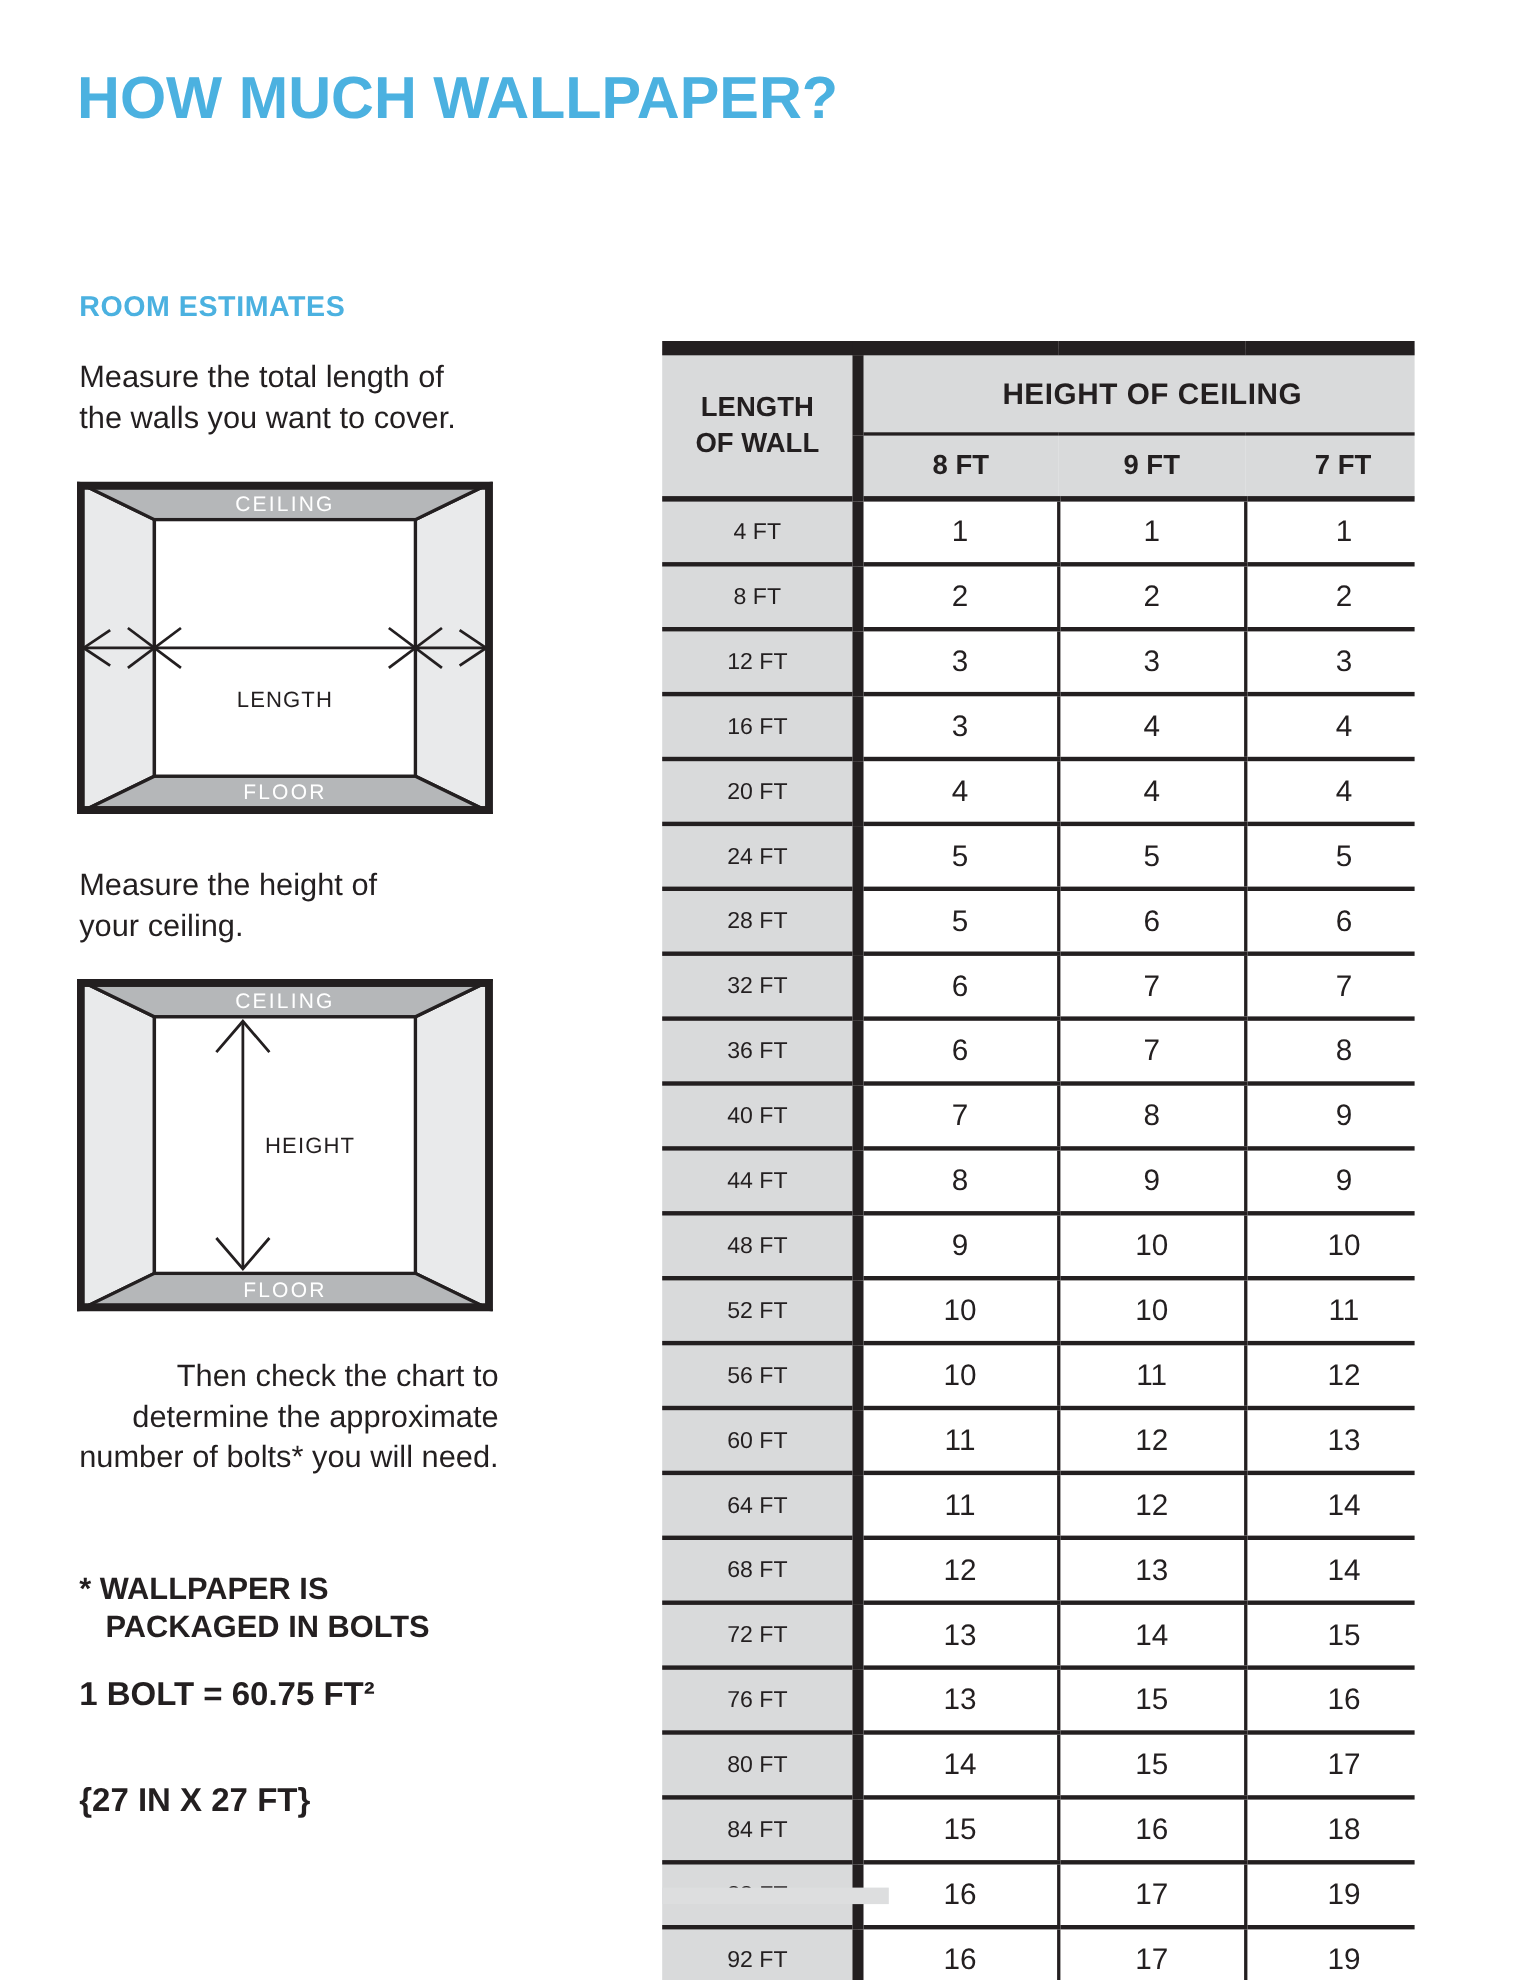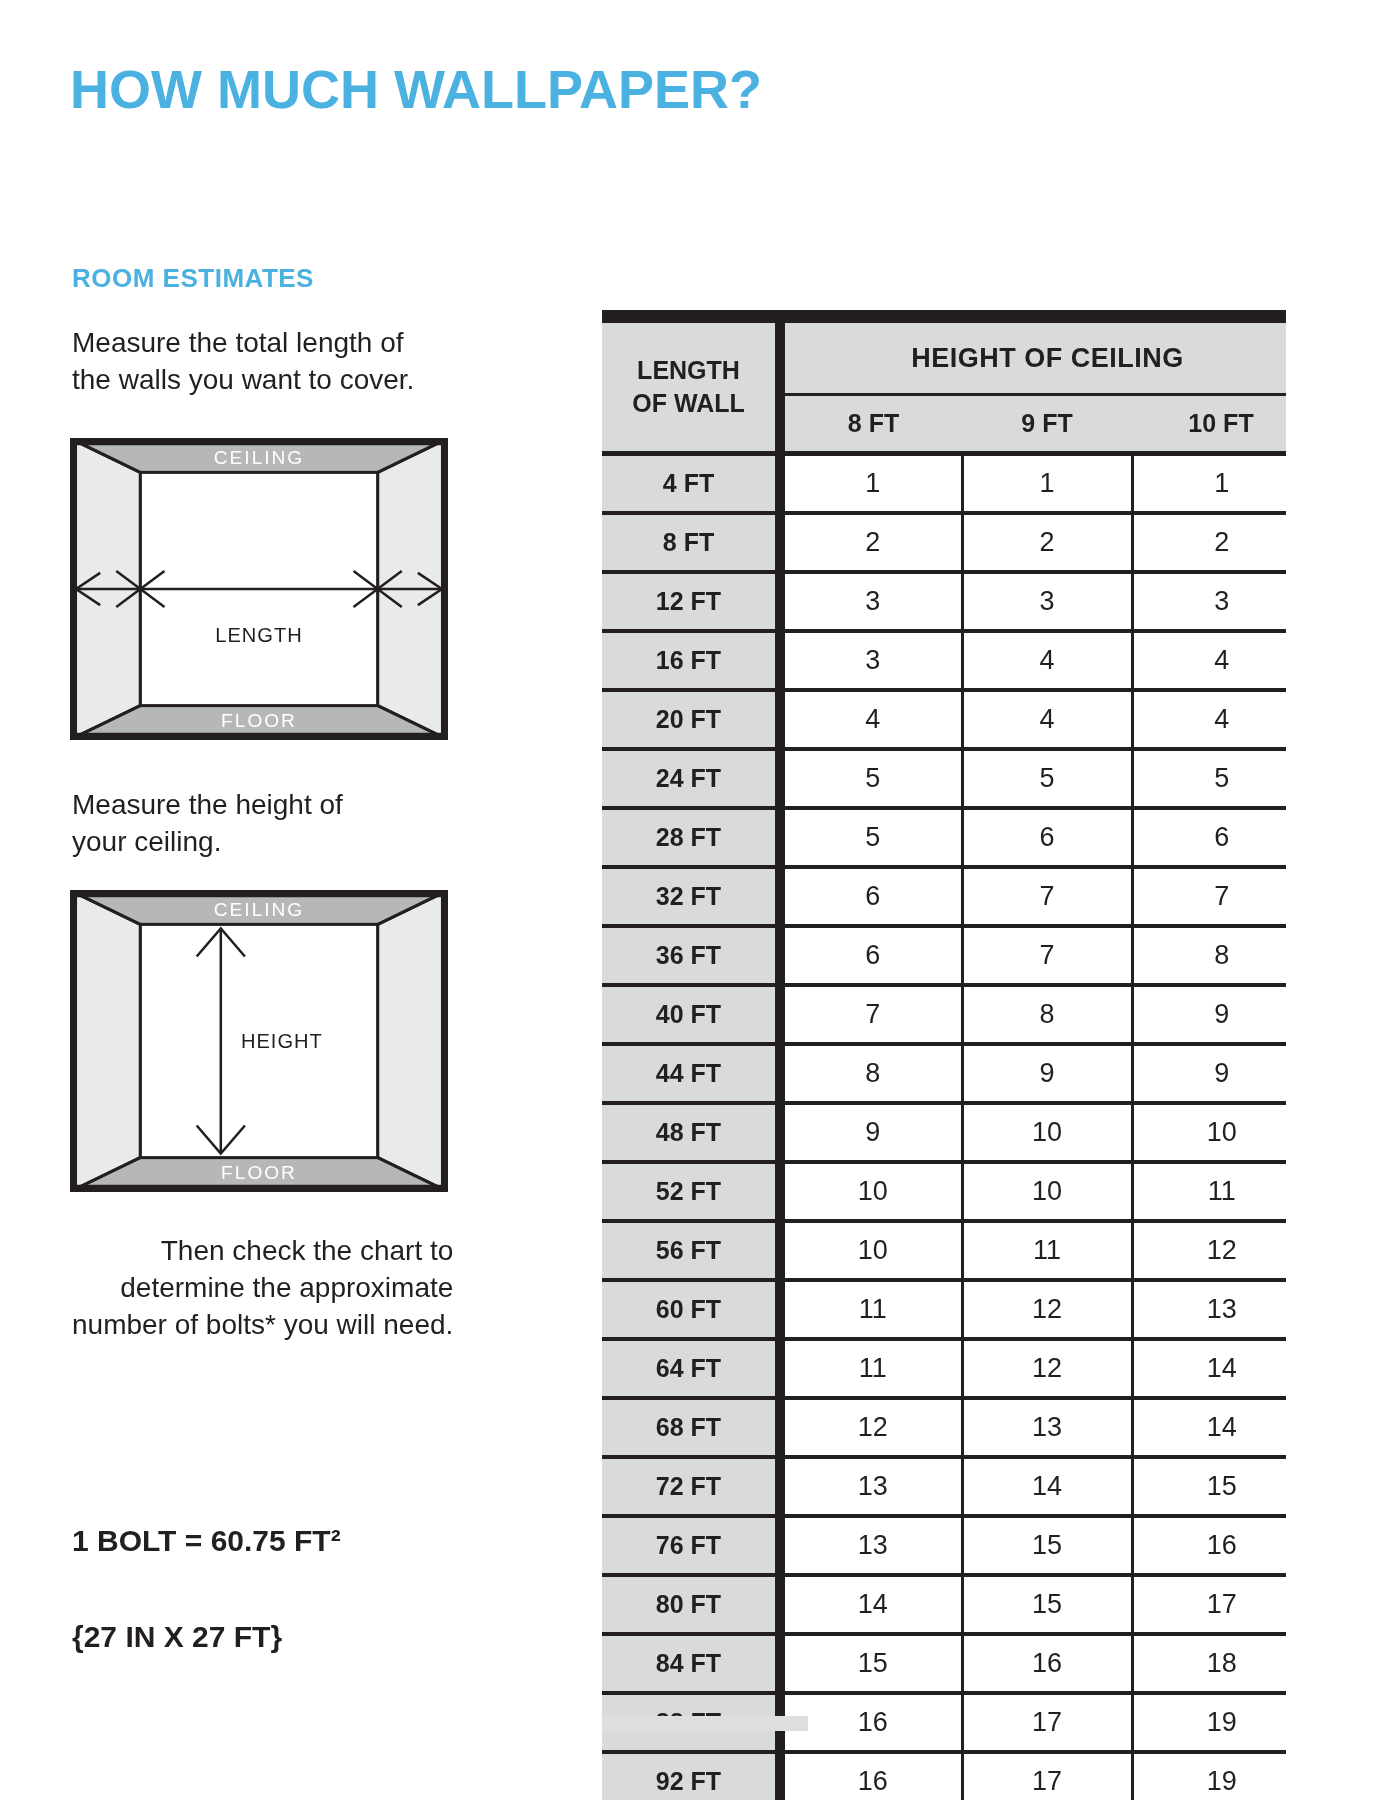--- a/index.html
+++ b/index.html
@@ -118,7 +118,7 @@
       <tr>
         <th class="subhead after-divider">8 FT</th>
         <th class="subhead">9 FT</th>
-        <th class="subhead">10 FT</th>
+        <th class="subhead">7 FT</th>
       </tr>
     </thead>
     <tbody>

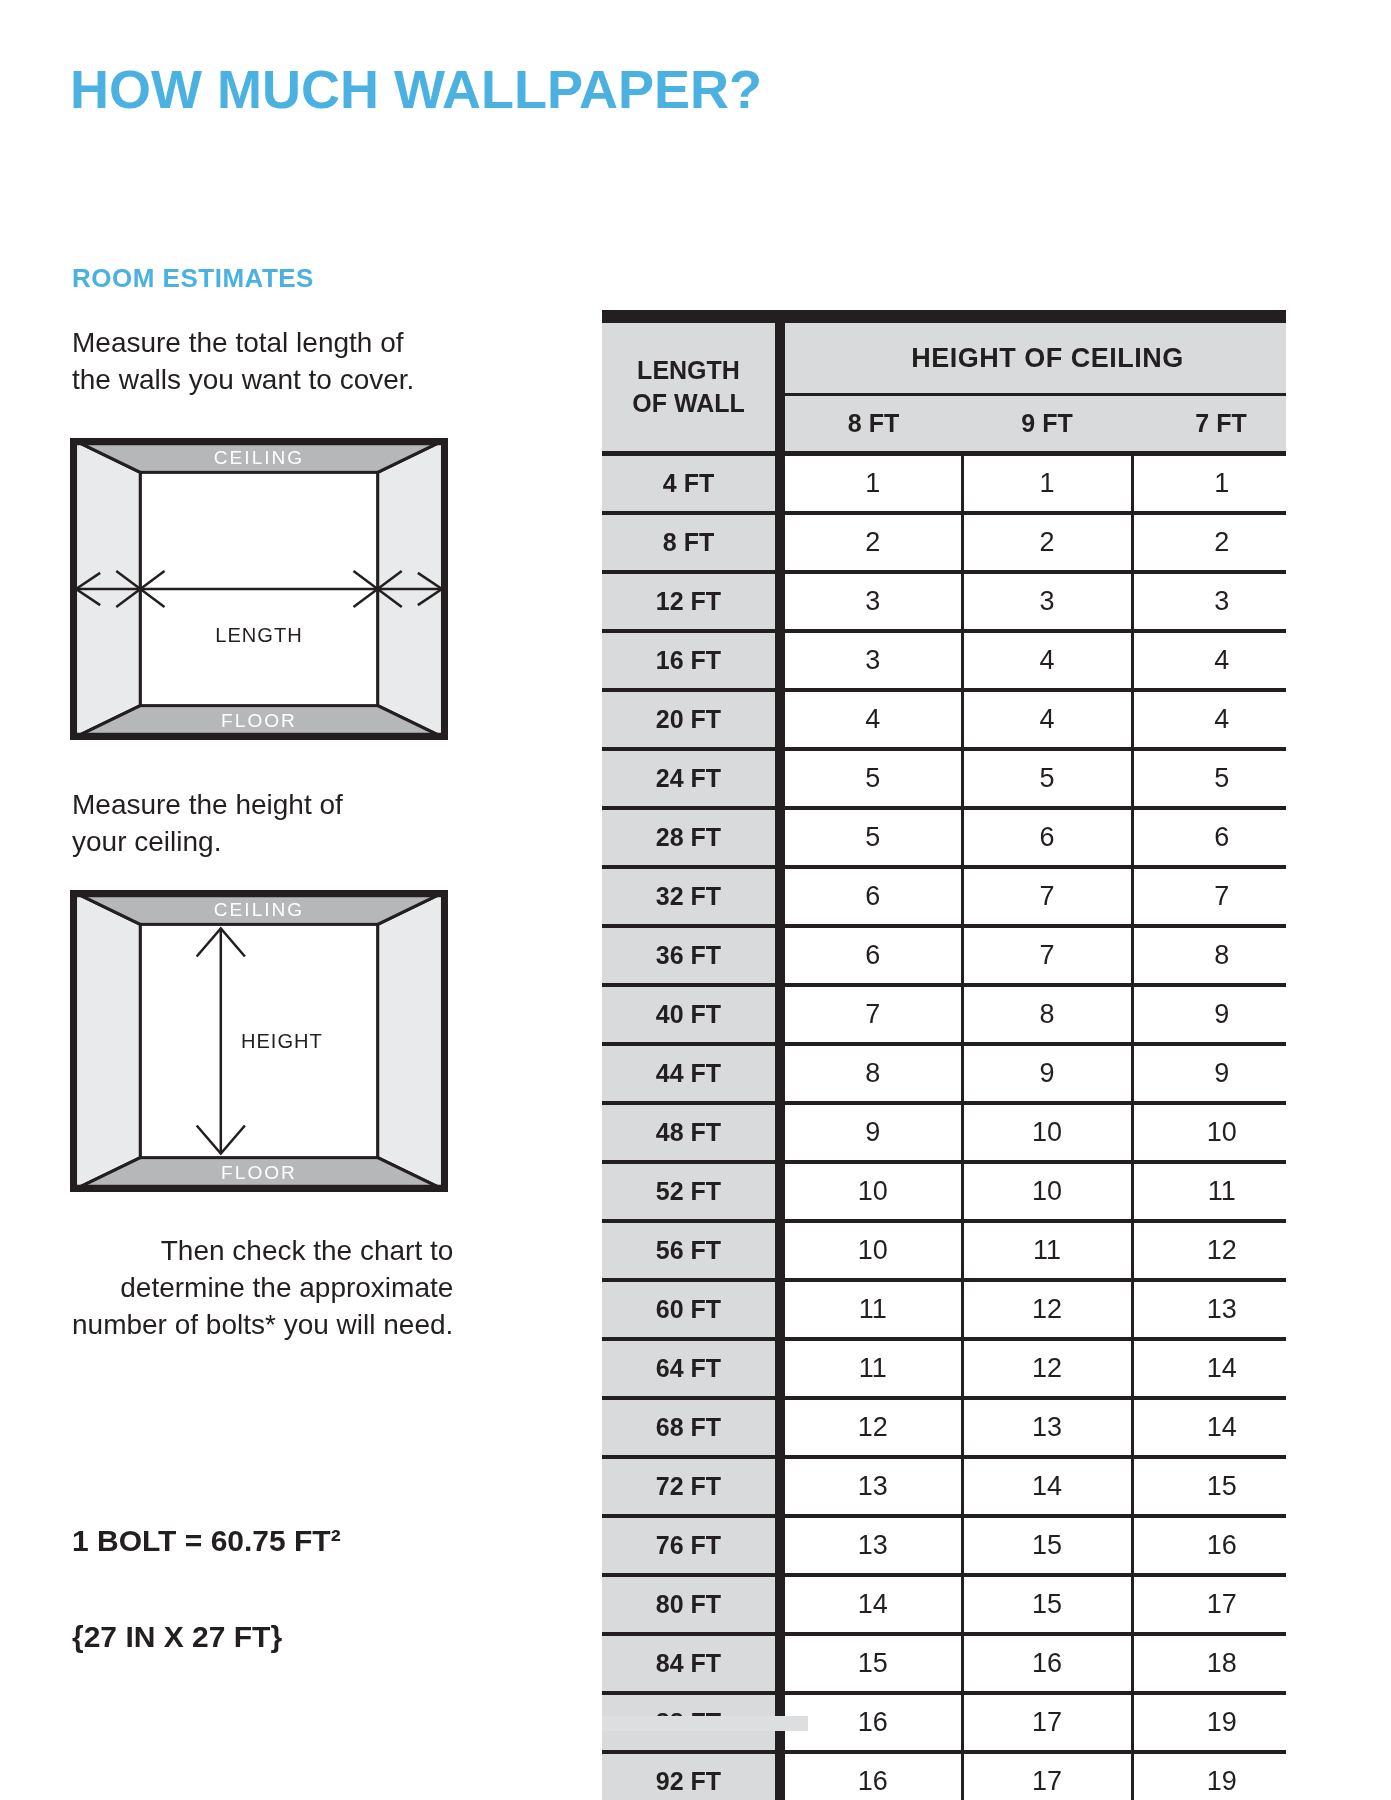--- a/index.html
+++ b/index.html
@@ -31,7 +31,7 @@
   .grouphead{background:#d9dadb;font-size:27px;font-weight:bold;height:70px;border-left:10px solid #231f20;border-bottom:3px solid #231f20;letter-spacing:.5px;}
   .subhead{background:#d9dadb;font-size:25px;font-weight:bold;height:55px;border-bottom:5px solid #231f20;}
   .subhead.after-divider{border-left:10px solid #231f20;}
-  .bolt-table .rowlabel{background:#d9dadb;font-size:25px;font-weight:bold;height:55px;border-bottom:4px solid #231f20;}
+  .bolt-table .rowlabel{background:#d9dadb;font-size:21px;font-weight:normal;height:55px;border-bottom:4px solid #231f20;}
   .bolt-table .val{background:#fff;font-size:27px;height:55px;border-bottom:4px solid #231f20;}
   .bolt-table .val.after-divider{border-left:10px solid #231f20;}
   .bolt-table .val + .val{border-left:3px solid #231f20;}

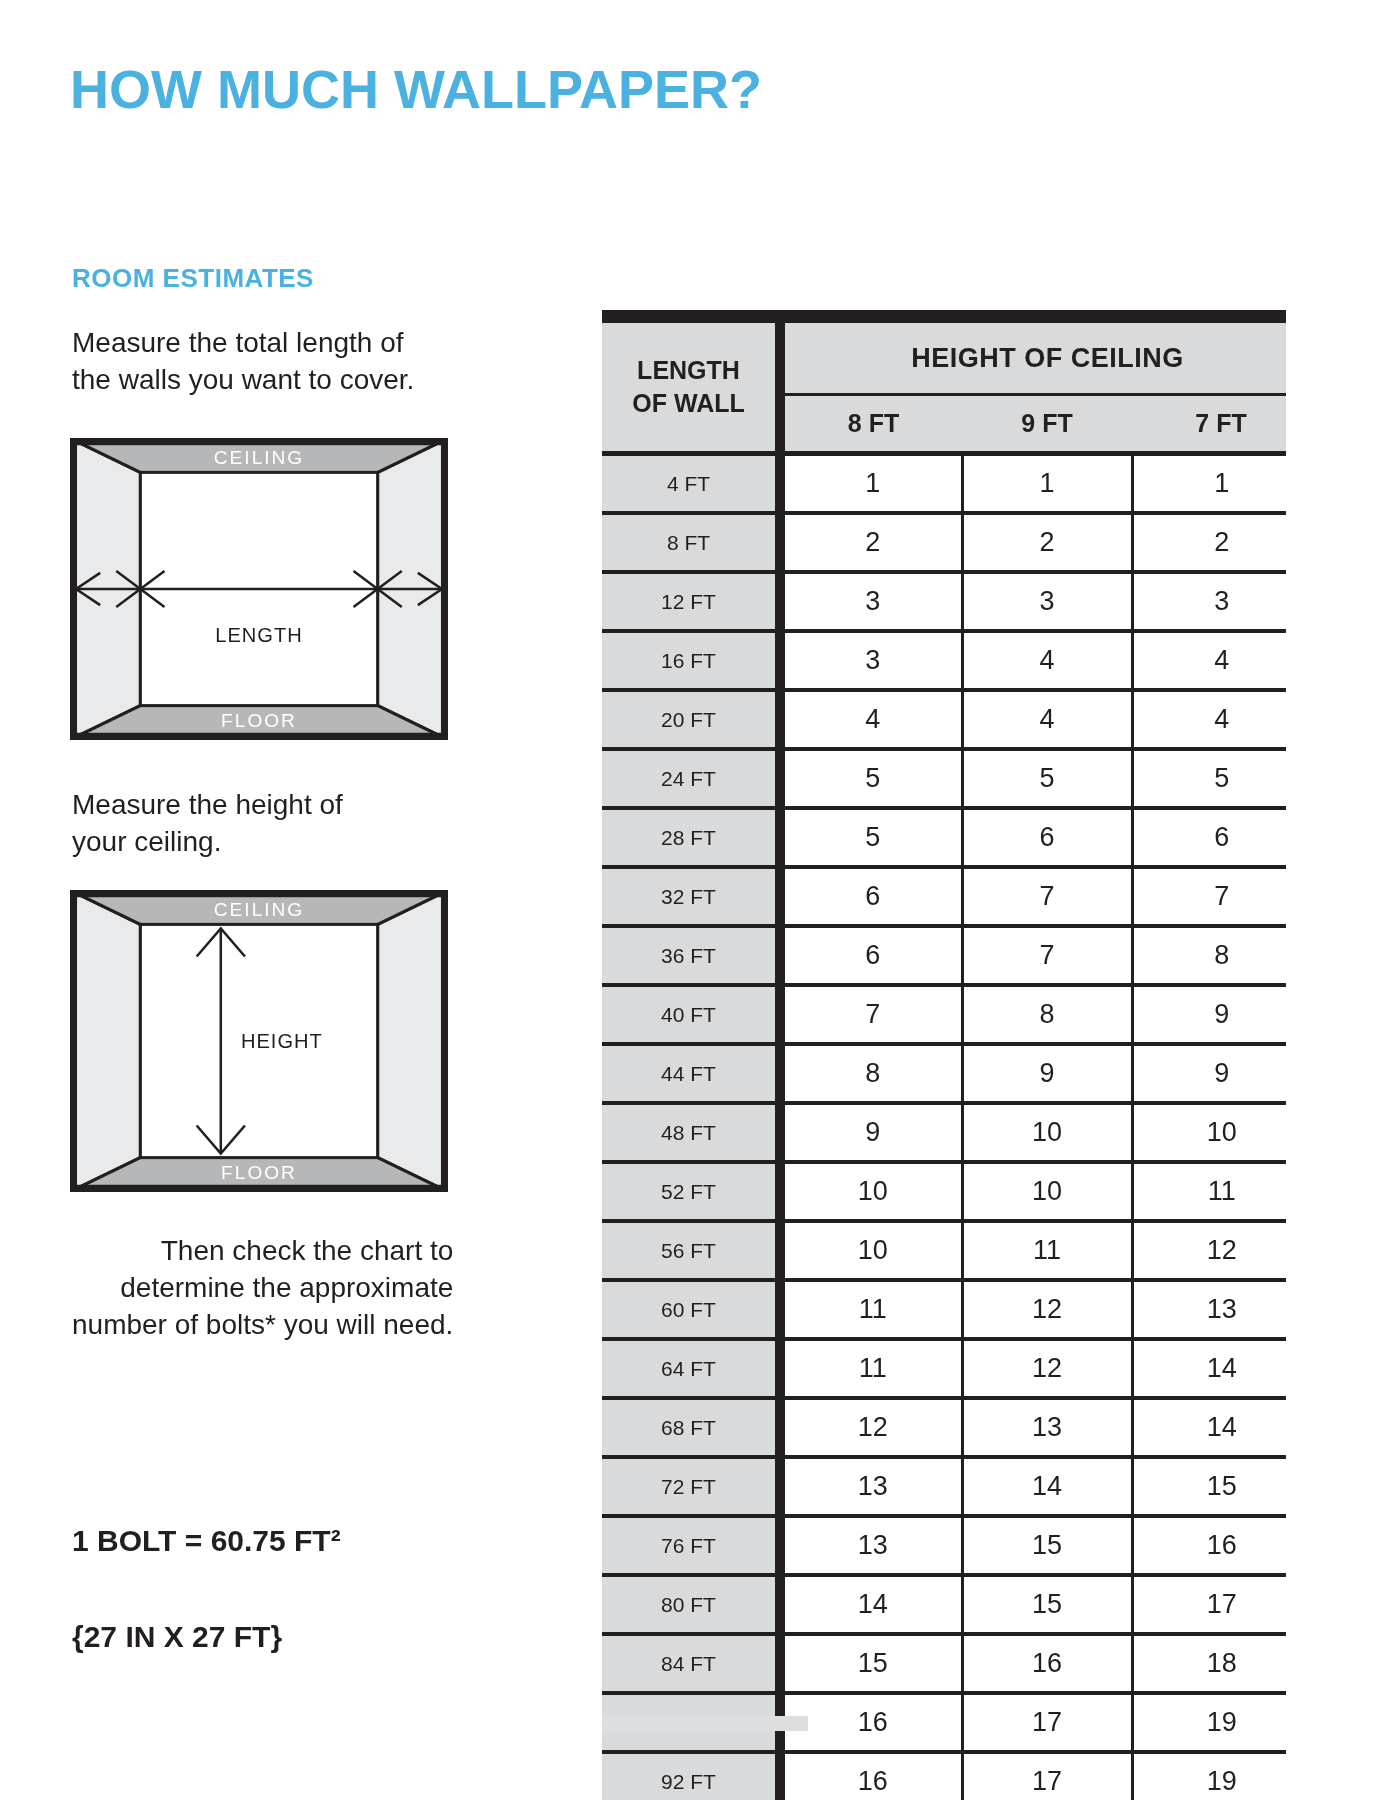--- a/index.html
+++ b/index.html
@@ -98,6 +98,10 @@
 determine the approximate
 number of bolts* you will need.</div>
 
+  <div class="footnote">
+    <div>* WALLPAPER IS</div>
+    <div class="indent">PACKAGED IN BOLTS</div>
+  </div>
   <div class="bolt-eq">1 BOLT = 60.75 FT²</div>
   <div class="bolt-dim">{27 IN X 27 FT}</div>
 

